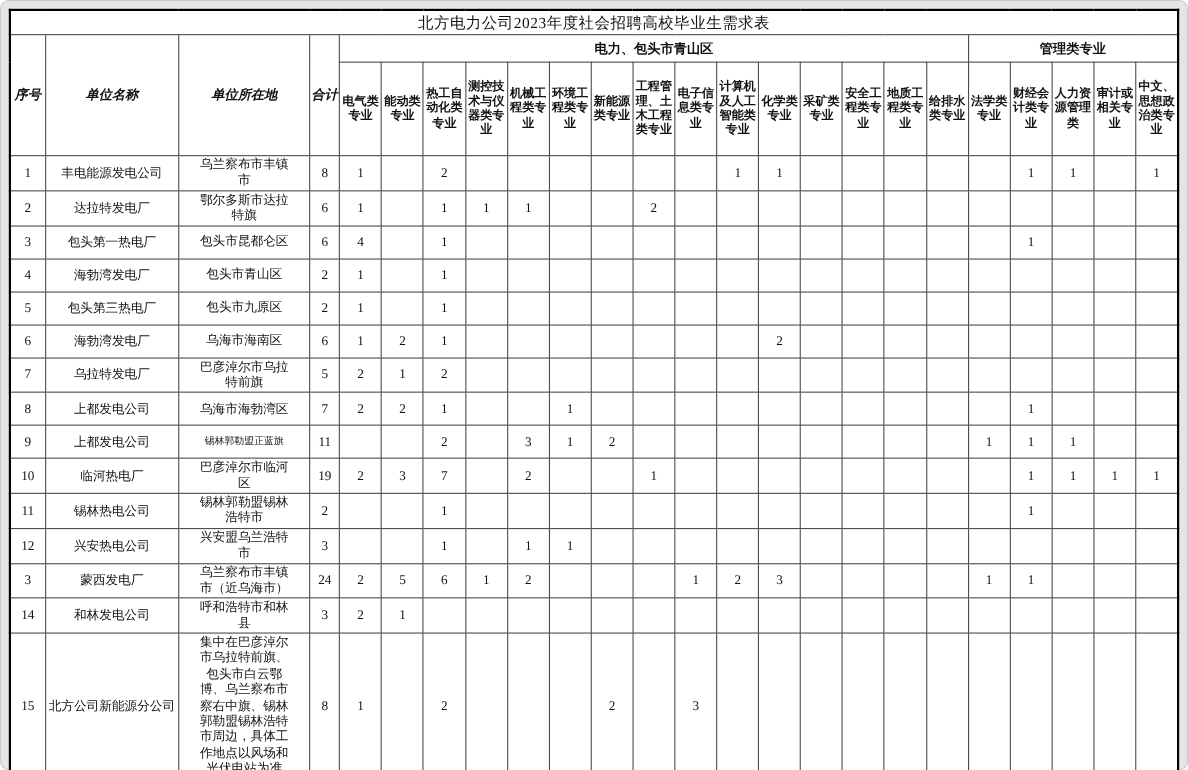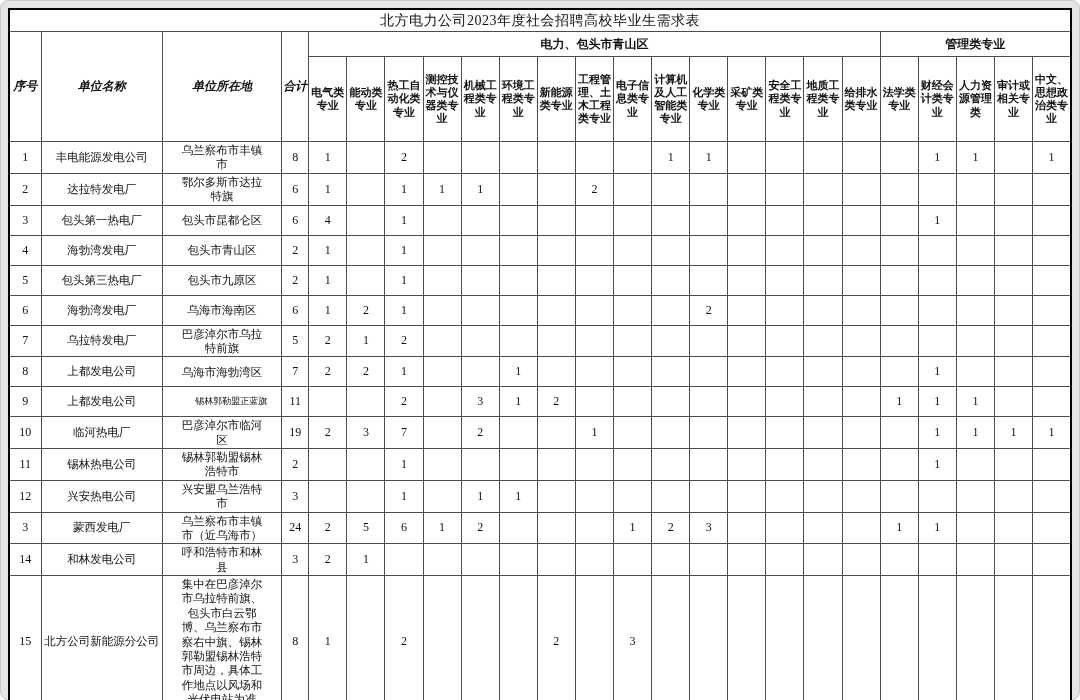--- a/index.html
+++ b/index.html
@@ -64,7 +64,7 @@
     word-break: break-all;
     padding: 1px 14px;
   }
-  tbody td.loc.small { font-size: 9px; text-align: right; }
+  tbody td.loc.small { font-size: 9px; }
   tbody td.num, tfoot td { font-size: 12px; }
 </style>
 </head>

